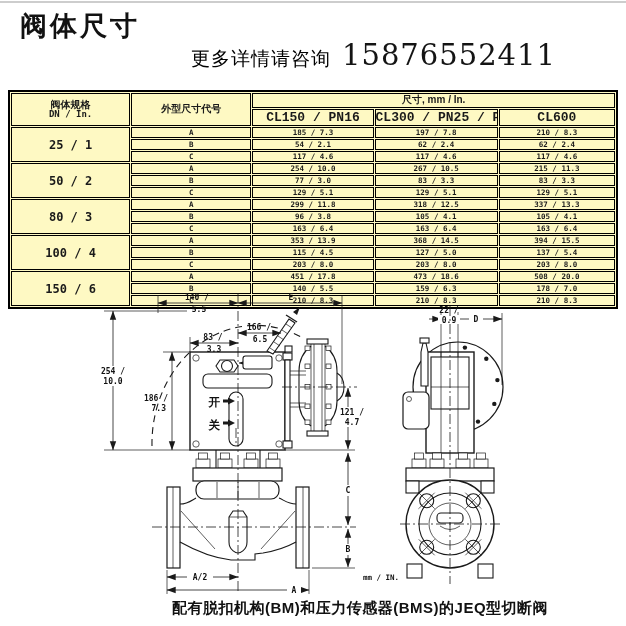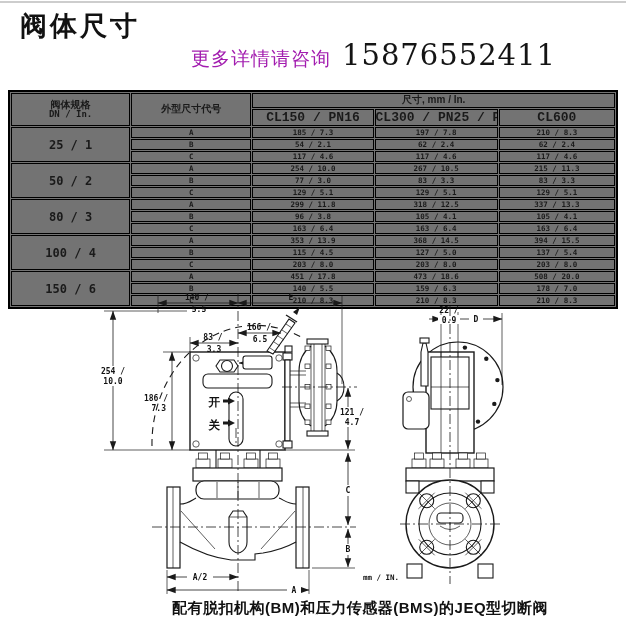--- a/index.html
+++ b/index.html
@@ -14,7 +14,7 @@
     font-family:Liberation Sans, sans-serif;font-weight:600;font-size:27px;letter-spacing:3px;color:#111;
   }
   .subtitle{
-    position:absolute;left:191px;top:46px;font-size:19px;color:#a21caf;letter-spacing:1px;
+    position:absolute;left:191px;top:46px;font-size:19px;color:#000000;letter-spacing:1px;
   }
   .phone{
     position:absolute;left:342px;top:38px;

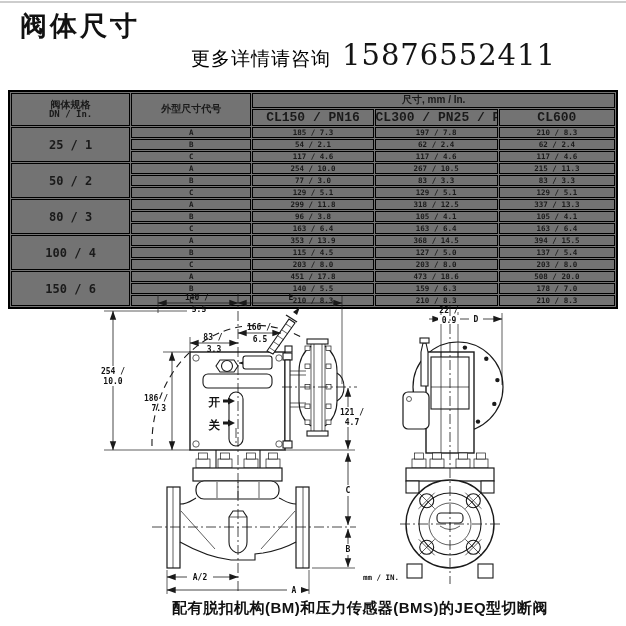--- a/index.html
+++ b/index.html
@@ -22,7 +22,7 @@
   }
   table.dim-table{
     position:absolute;left:8px;top:90px;width:610px;
-    border-collapse:separate;border-spacing:1px;background:#737373;
+    border-collapse:separate;border-spacing:1px;background:#fef9c3;
     border:2px solid #000;table-layout:fixed;
   }
   .dim-table th,.dim-table td{

